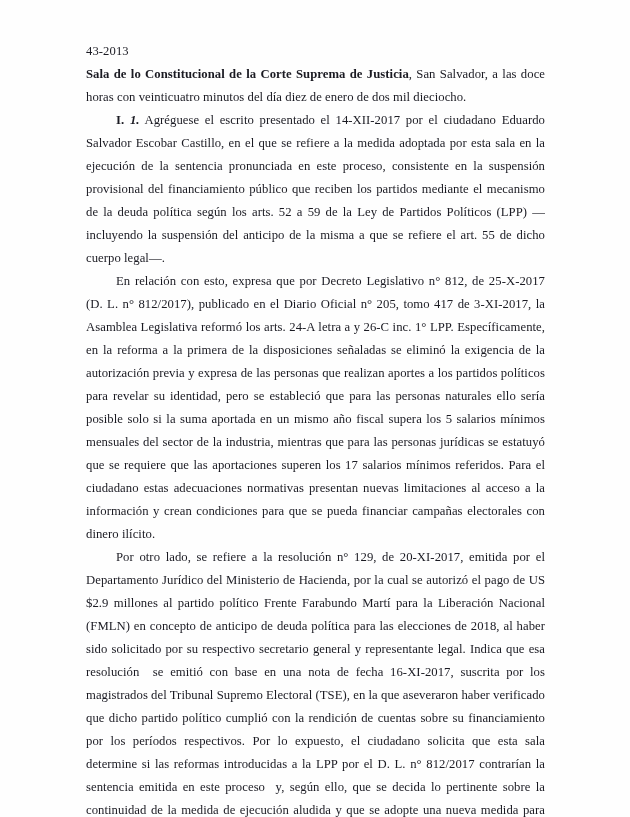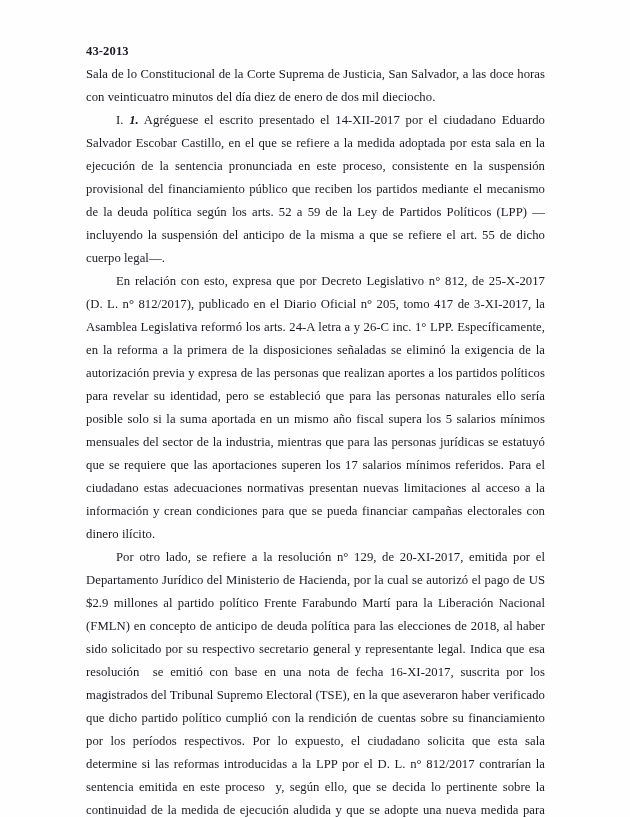--- a/index.html
+++ b/index.html
@@ -33,7 +33,7 @@
   }
 
   .case-number {
-    font-weight: bold;
+    font-weight: normal;
     font-size: 12.6px;
     line-height: 23px;
     letter-spacing: 0.1px;

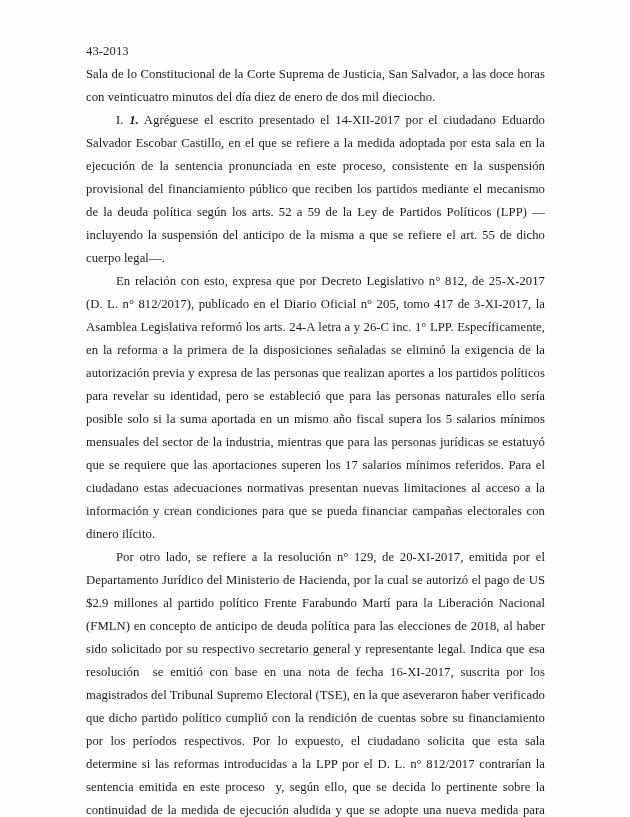--- a/index.html
+++ b/index.html
@@ -61,7 +61,7 @@
     text-indent: 30px;
   }
 
-  .b { font-weight: normal; }
+  .b { font-weight: bold; }
   .bi { font-weight: bold; font-style: italic; }
 </style>
 </head>

